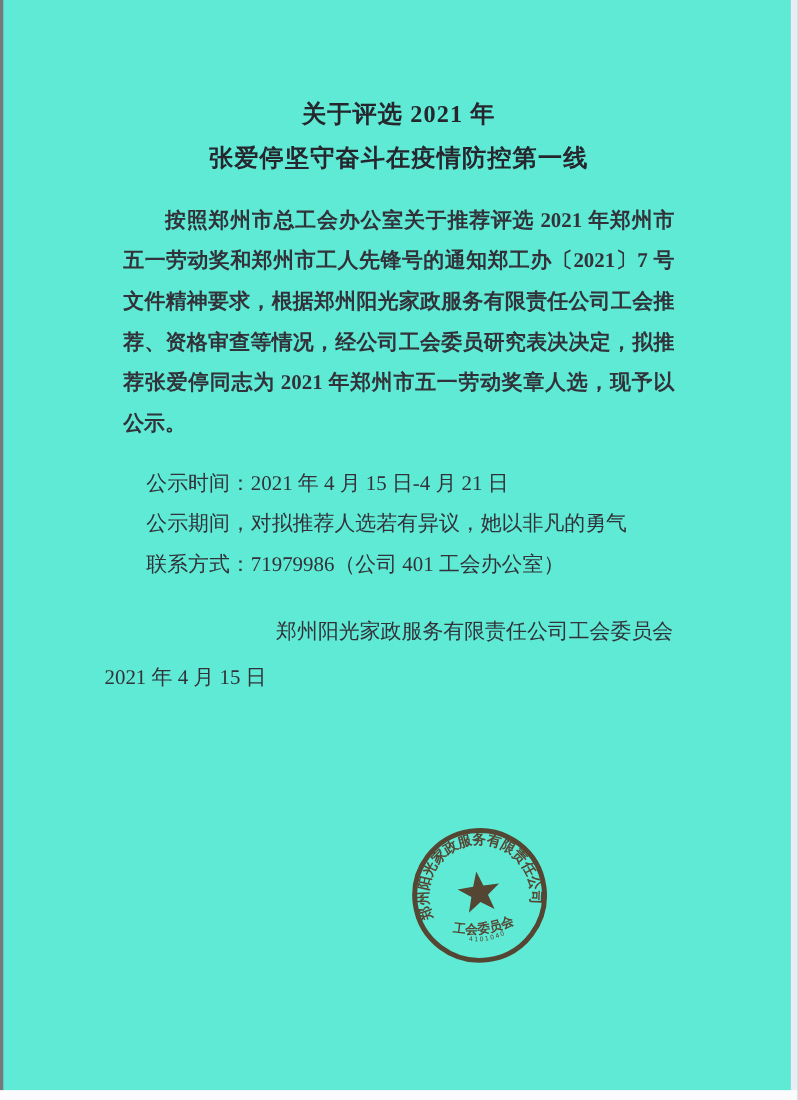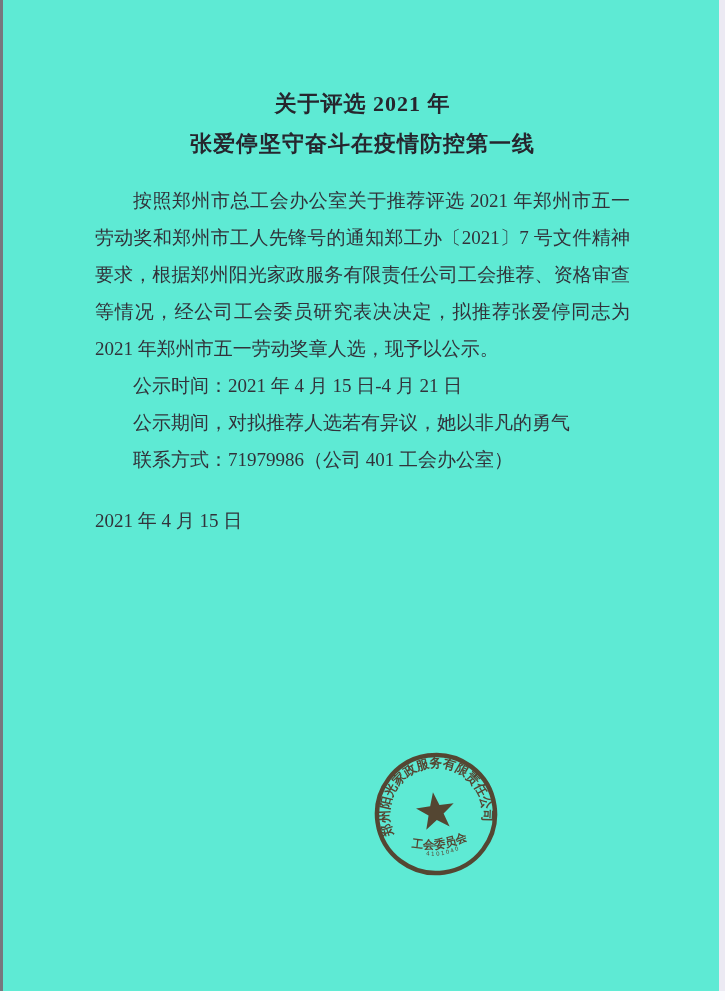--- a/index.html
+++ b/index.html
@@ -34,7 +34,7 @@
     line-height:37px;
     text-align:justify;
   }
-  .body-block p{margin:0;text-indent:2em;}
+  .body-block p{margin:17px;text-indent:2em;font-weight:bold;}
   .notice-block p{margin:0;text-indent:2em;font-size:19px;line-height:37px;}
   .sig-block{margin-top:22px;font-size:19px;line-height:42px;}
   .sig-org{text-align:right;padding-right:18px;}

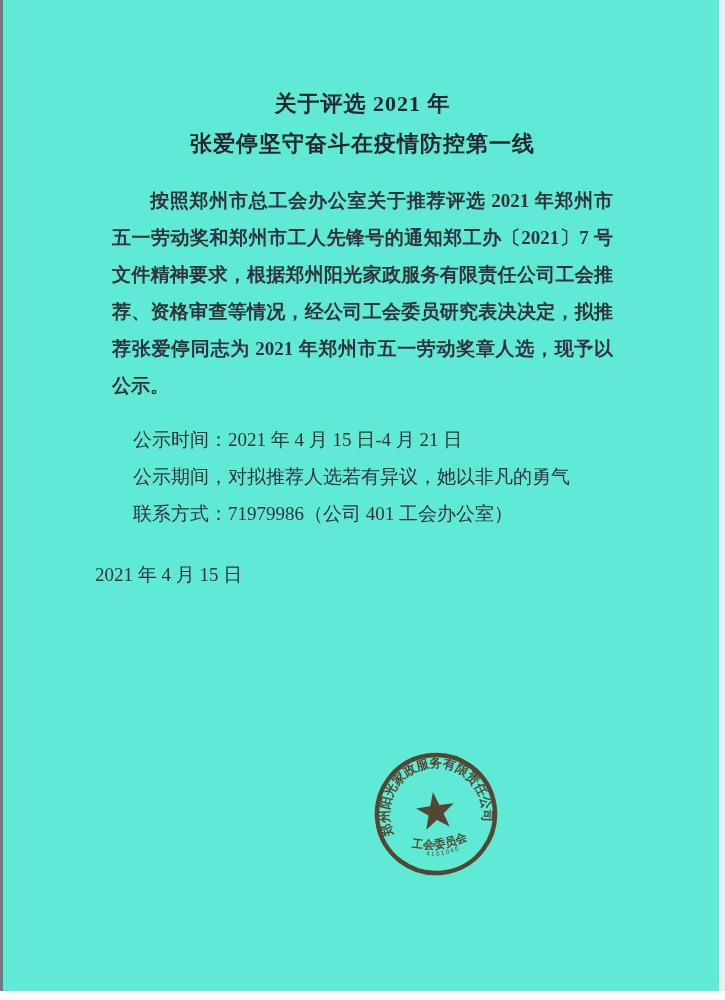--- a/index.html
+++ b/index.html
@@ -76,6 +76,7 @@
     </div>
 
     <div class="sig-block">
+      <div class="sig-org">郑州阳光家政服务有限责任公司工会委员会</div>
       <div class="sig-date">2021 年 4 月 15 日</div>
     </div>
 

